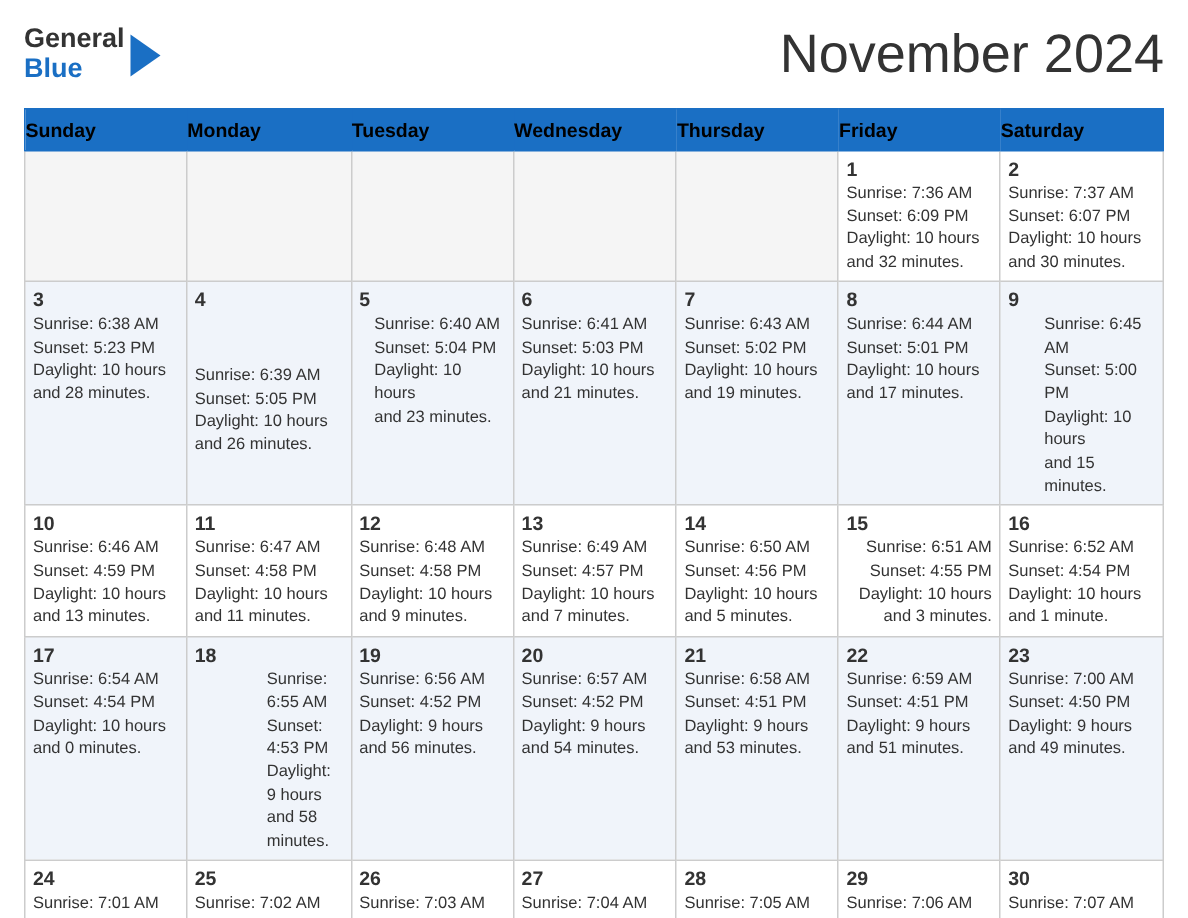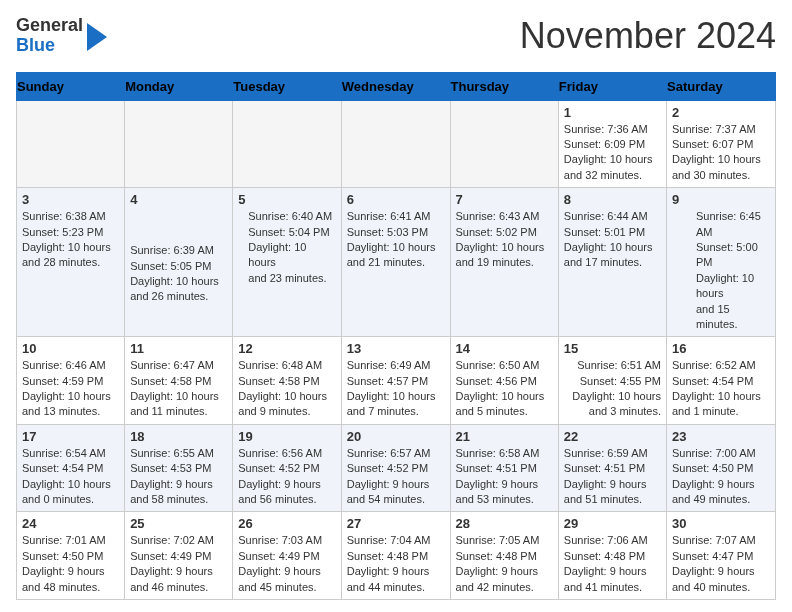--- a/index.html
+++ b/index.html
@@ -255,7 +255,7 @@
         </td>
         <td>
           <div class="day-num">18</div>
-          <div class="day-info" style="white-space: pre-line;">Sunrise: 6:55 AM
+          <div class="day-info" style="white-space: pre-line; margin-left: 48px;">Sunrise: 6:55 AM
 Sunset: 4:53 PM
 Daylight: 9 hours
 and 58 minutes.</div>

